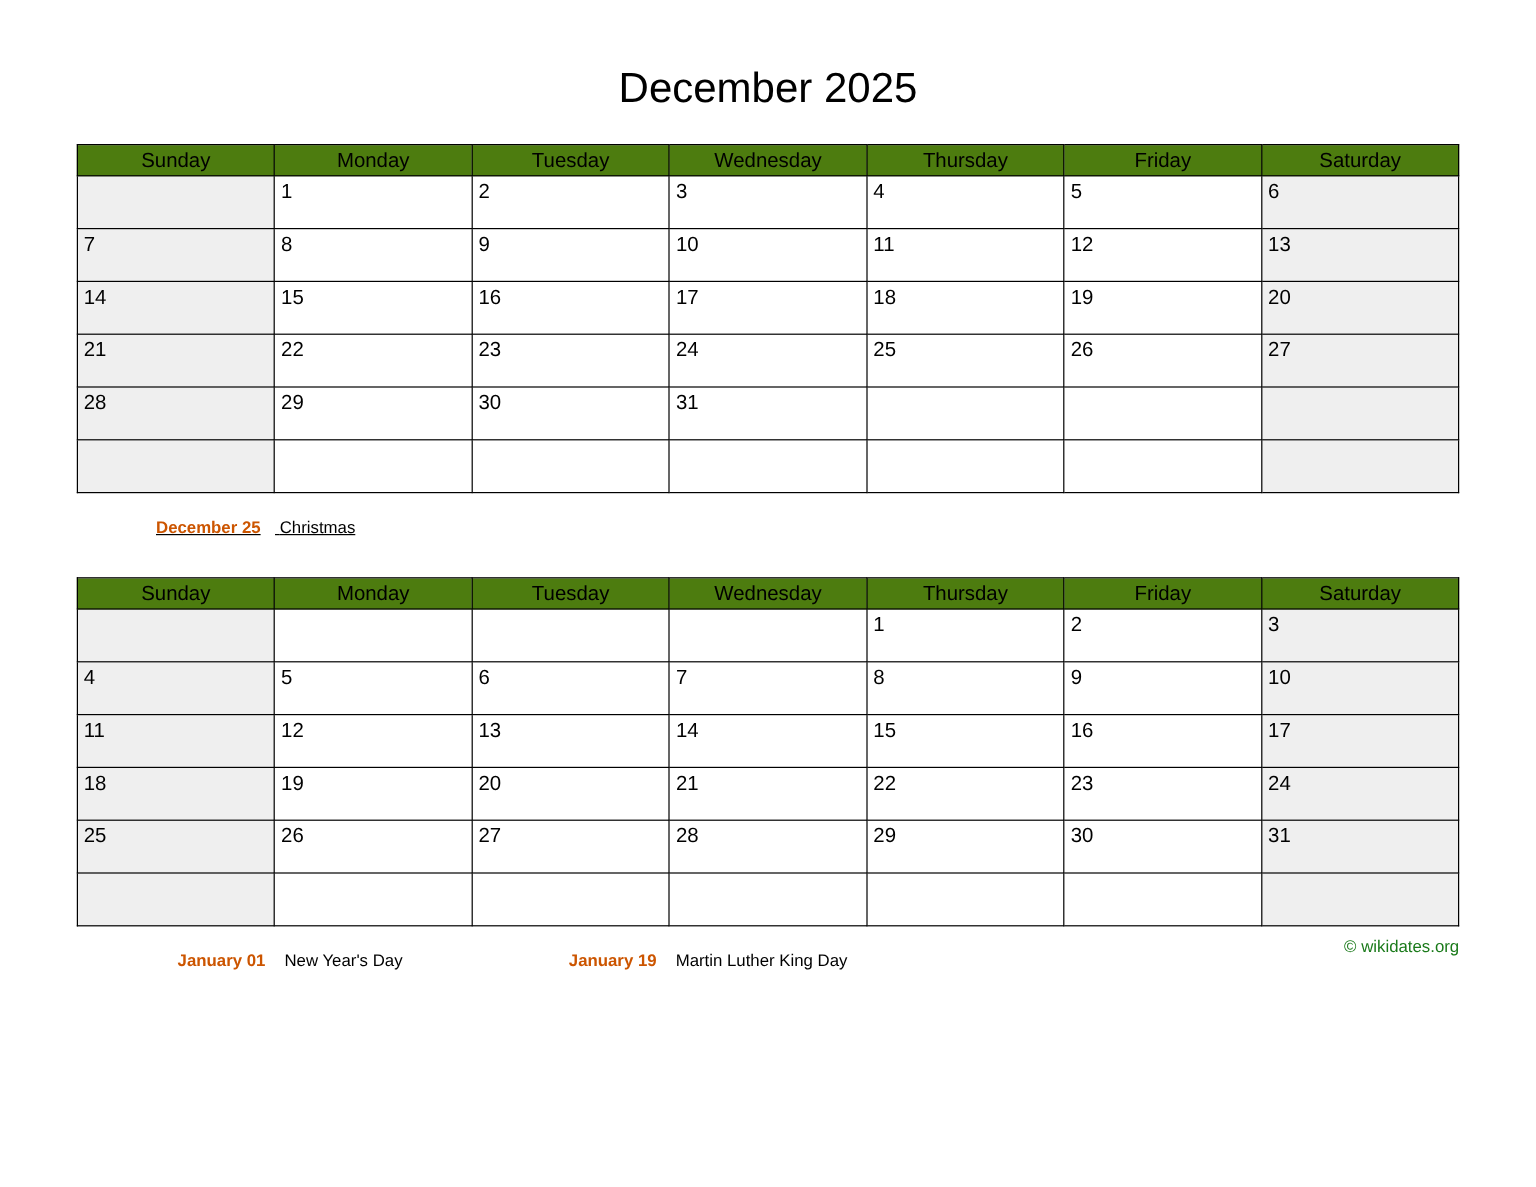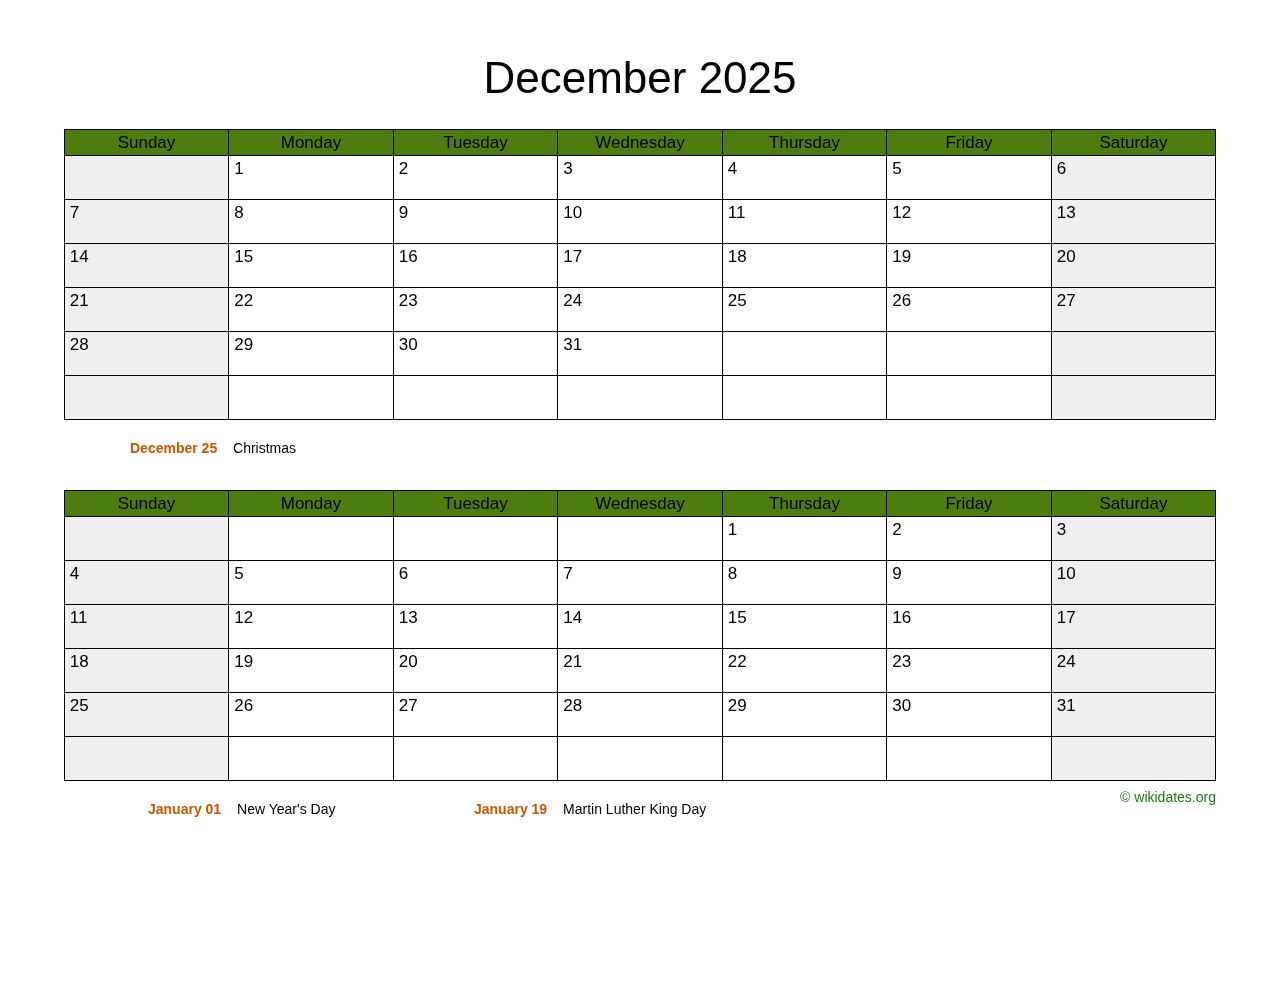--- a/index.html
+++ b/index.html
@@ -25,7 +25,7 @@
   }
   .month-title {
     text-align: center;
-    font-size: 44px;
+    font-size: 35px;
     font-weight: normal;
     letter-spacing: 0px;
     color: #000000;

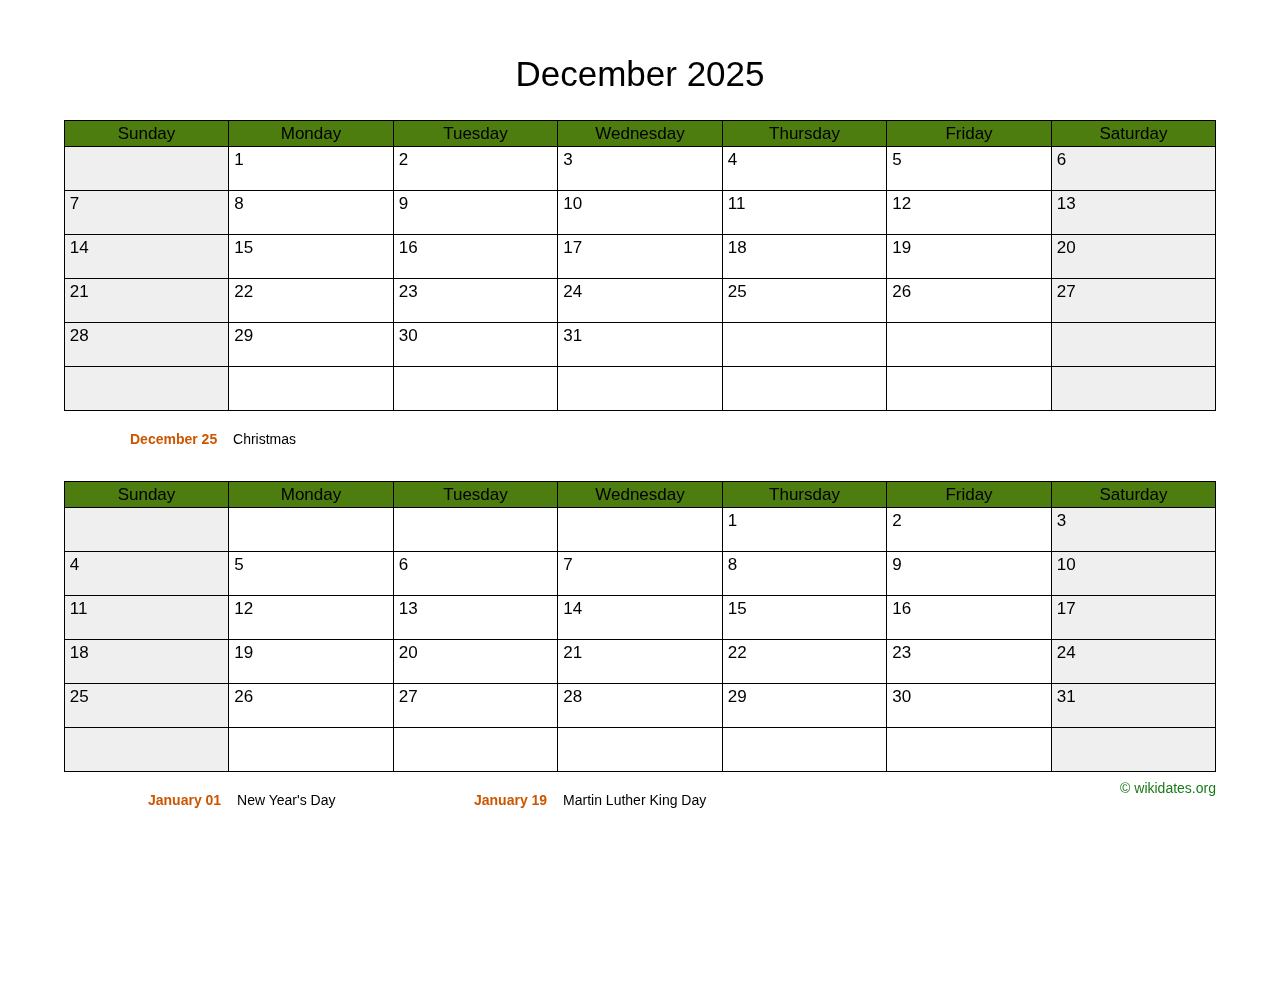--- a/index.html
+++ b/index.html
@@ -103,7 +103,7 @@
   .holiday .hname {
     color: #000000;
   }
-  #dec-holidays .holiday.h0 { left: 66px; }
+  #dec-holidays .holiday.h0 { left: 66px; text-decoration: underline; }
   #jan-holidays .holiday.h0 { left: 84px; }
   #jan-holidays .holiday.h1 { left: 410px; }
   .credit {

